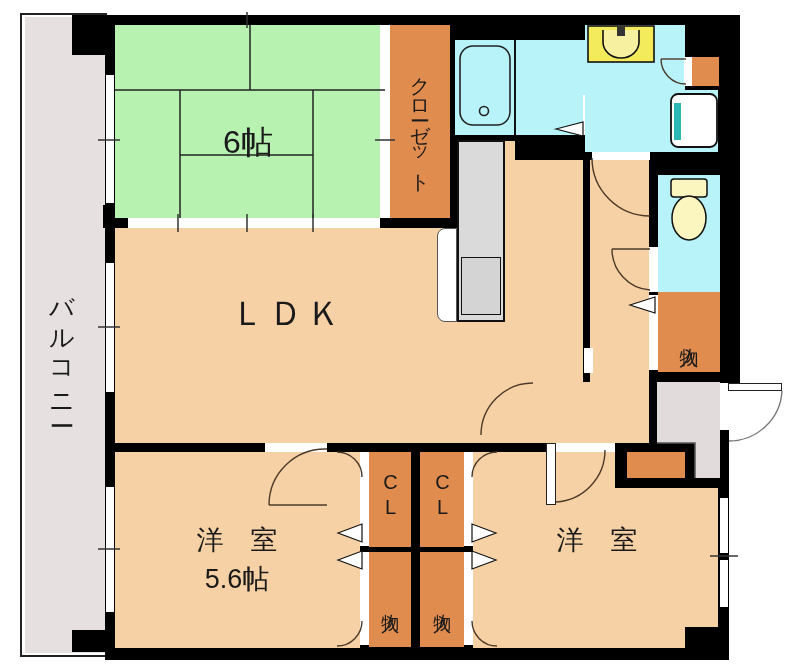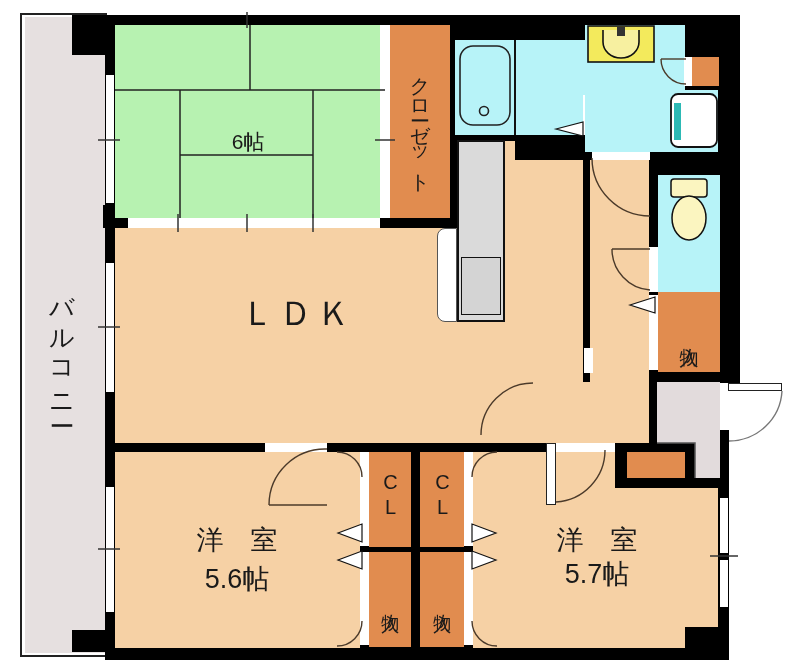--- a/index.html
+++ b/index.html
@@ -165,7 +165,7 @@
 
   <div class="lbl vtext" style="left:44px;top:228px;width:36px;height:240px;font-size:25px;letter-spacing:5px;">バルコニー</div>
 
-  <div class="lbl" style="left:148px;top:127px;width:200px;height:30px;font-size:21px;">6帖</div>
+  <div class="lbl" style="left:148px;top:127px;width:200px;height:30px;font-size:32px;">6帖</div>
 
   <div class="lbl vtext" style="left:404px;top:32px;width:32px;height:182px;font-size:20px;letter-spacing:1px;">クローゼット</div>
 

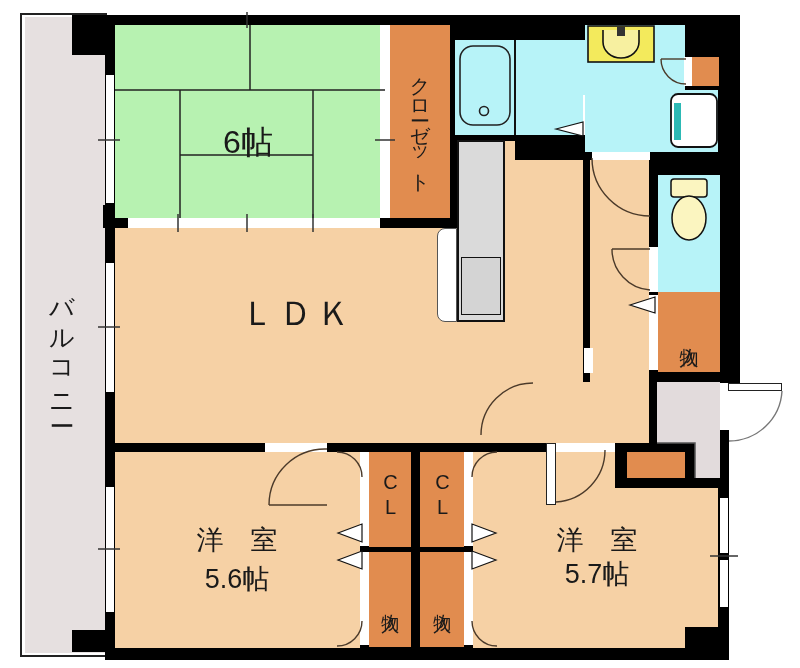--- a/index.html
+++ b/index.html
@@ -169,7 +169,7 @@
 
   <div class="lbl vtext" style="left:404px;top:32px;width:32px;height:182px;font-size:20px;letter-spacing:1px;">クローゼット</div>
 
-  <div class="lbl" style="left:198px;top:295px;width:200px;height:38px;font-size:34px;letter-spacing:4px;">ＬＤＫ</div>
+  <div class="lbl" style="left:188px;top:295px;width:200px;height:38px;font-size:34px;letter-spacing:4px;">ＬＤＫ</div>
 
   <div class="lbl vtext" style="left:674px;top:298px;width:30px;height:70px;font-size:19px;">物入</div>
 

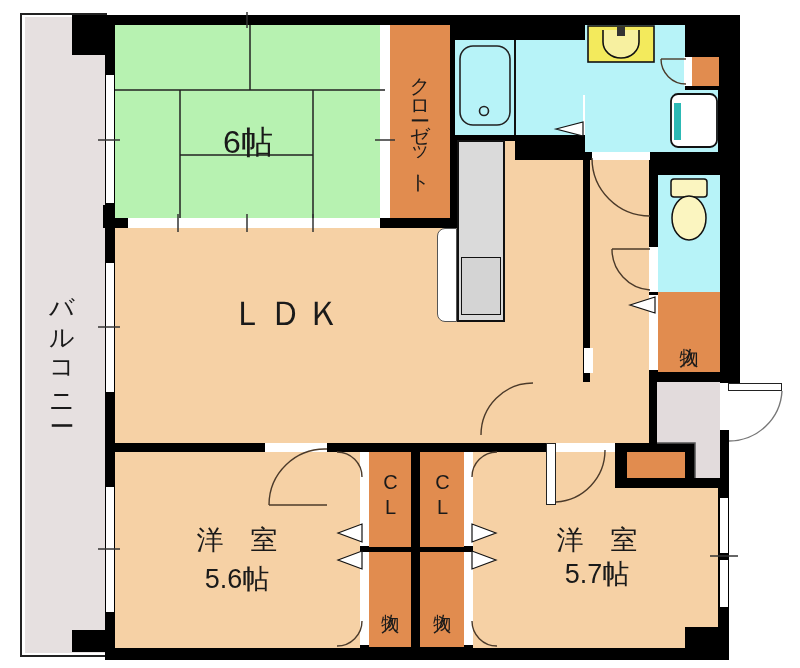--- a/index.html
+++ b/index.html
@@ -182,7 +182,6 @@
   <div class="lbl" style="left:137px;top:565px;width:200px;height:30px;font-size:27px;">5.6帖</div>
 
   <div class="lbl" style="left:497px;top:526px;width:200px;height:30px;font-size:27px;">洋　室</div>
-  <div class="lbl" style="left:497px;top:560px;width:200px;height:30px;font-size:27px;">5.7帖</div>
 
 </div>
 

